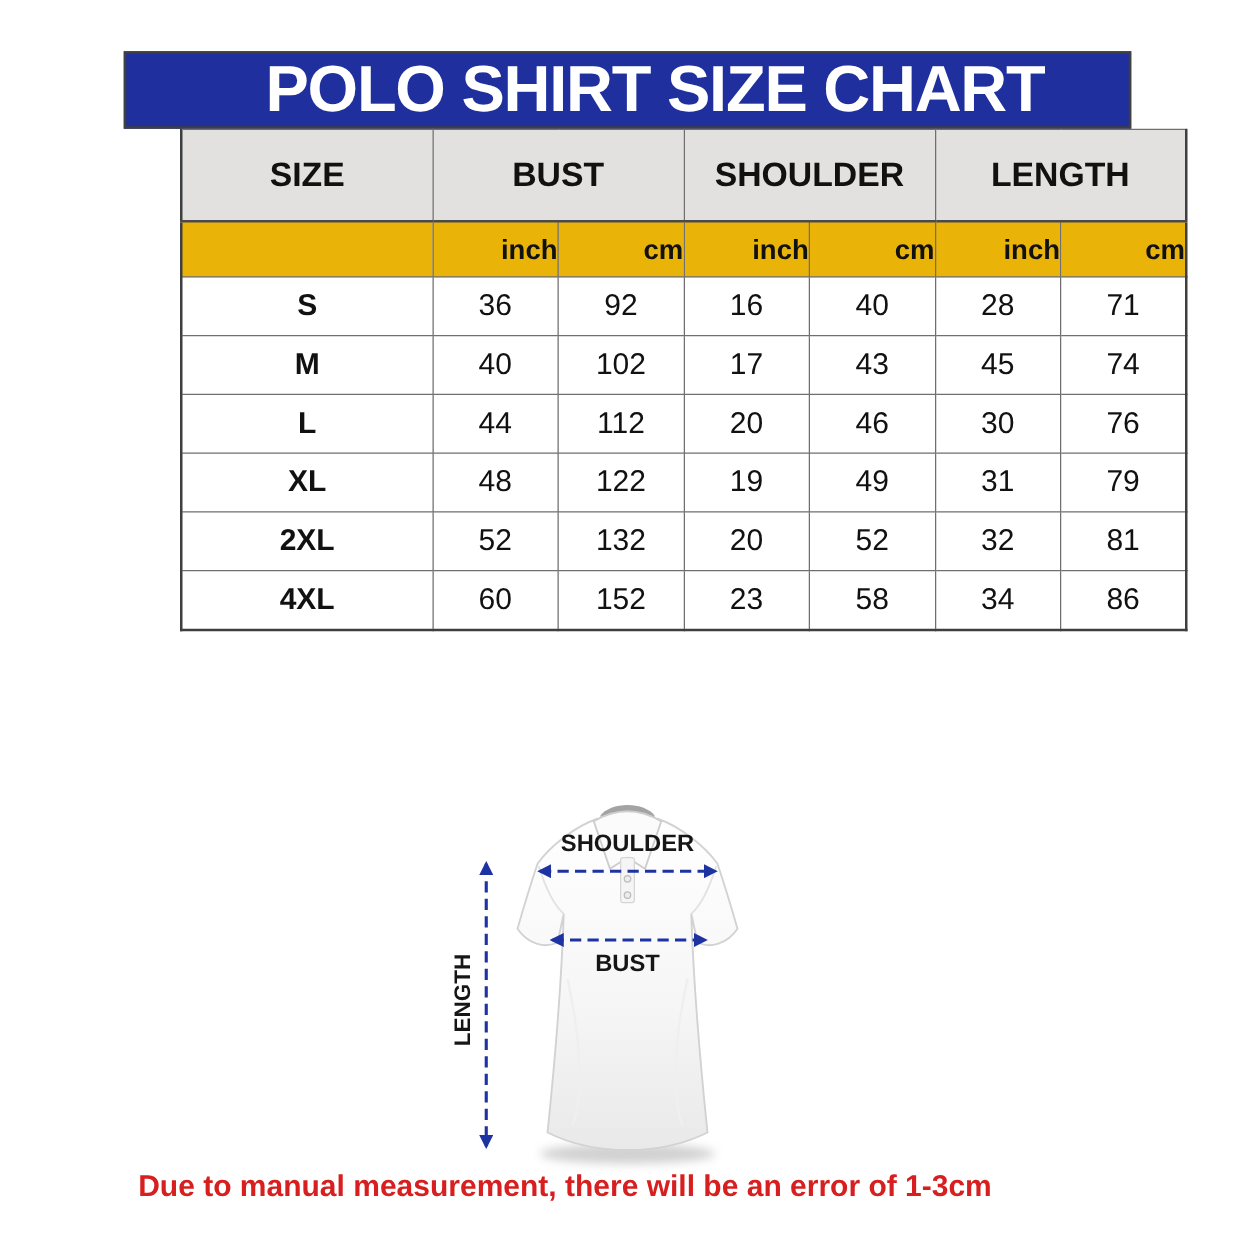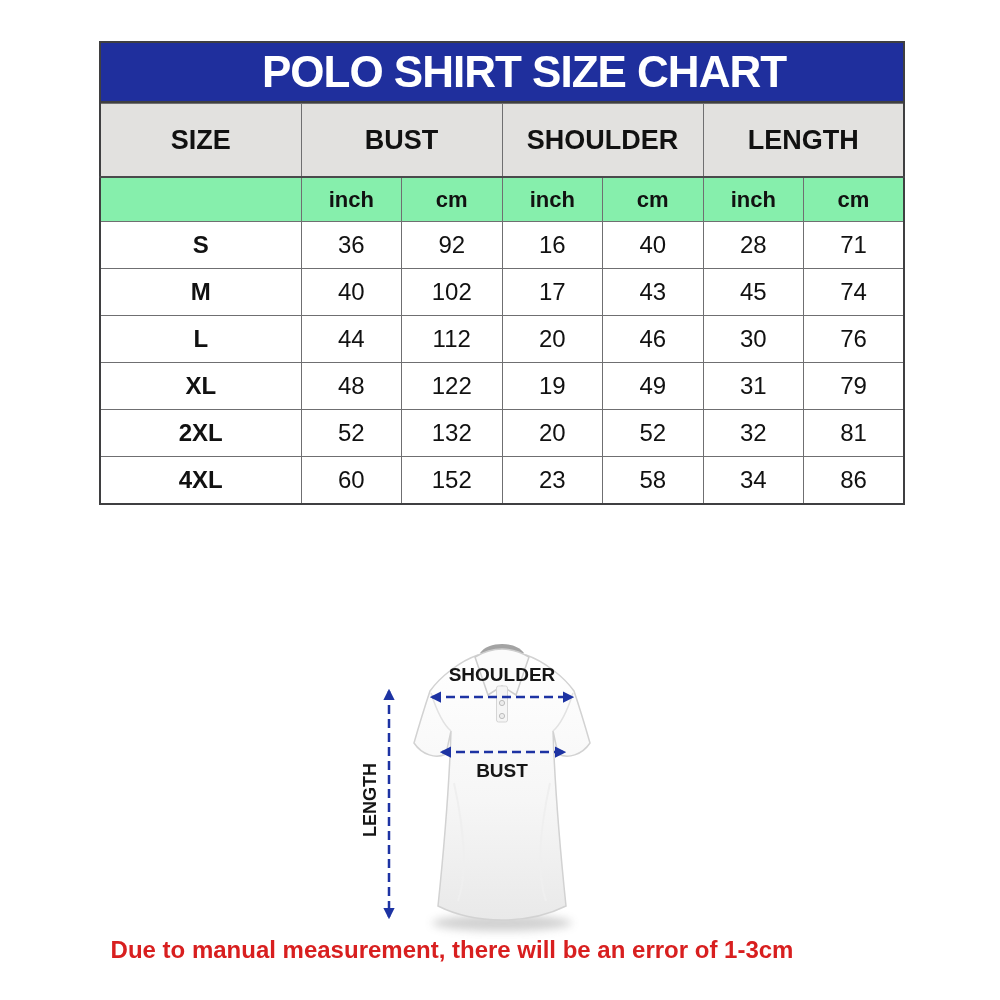--- a/index.html
+++ b/index.html
@@ -25,7 +25,7 @@
     display: flex; align-items: center; justify-content: center;
     color: #ffffff;
     font-weight: bold;
-    font-size: 44px;
+    font-size: 52px;
     letter-spacing: -1px;
     box-sizing: border-box;
     padding-left: 44px;

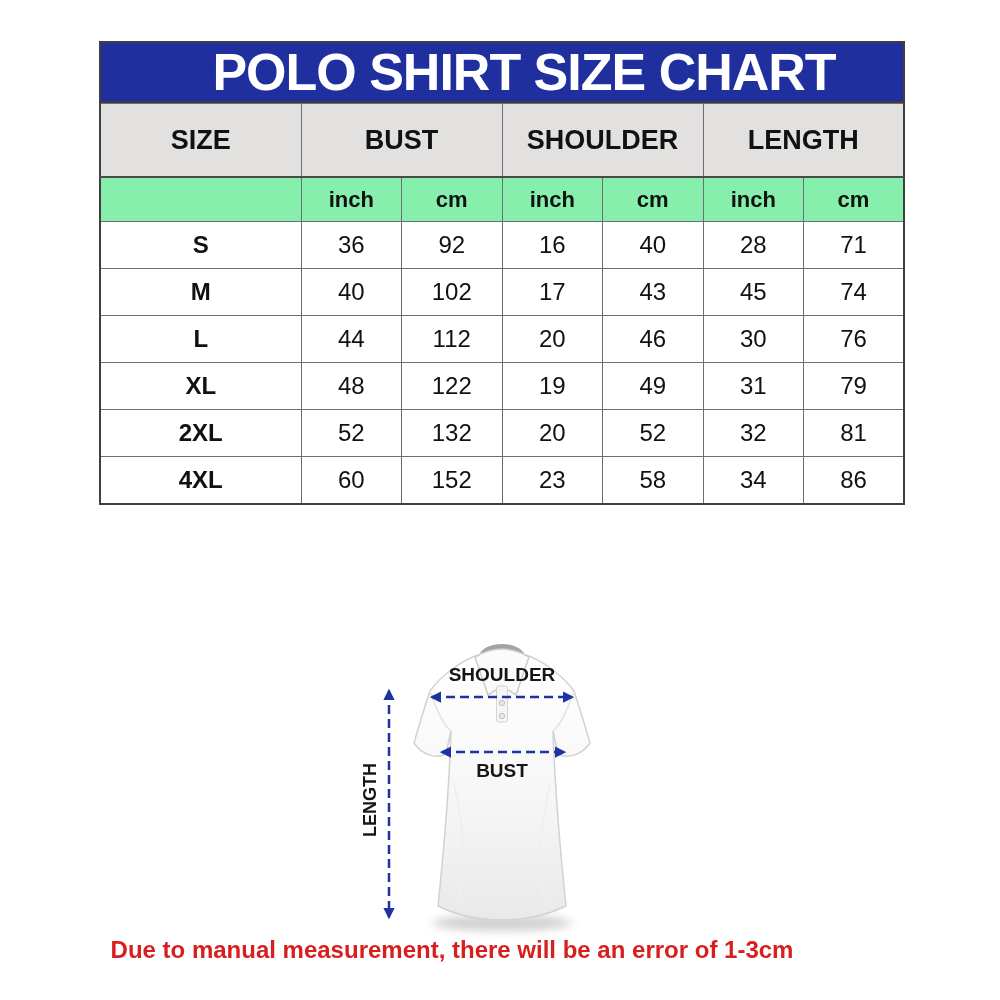--- a/index.html
+++ b/index.html
@@ -36,6 +36,7 @@
     table-layout: fixed;
     border: 2px solid #3f3f41;
     border-top: 0;
+    margin-left: 45px;
   }
   table.chart th, table.chart td {
     border: 1px solid #6f6f71;

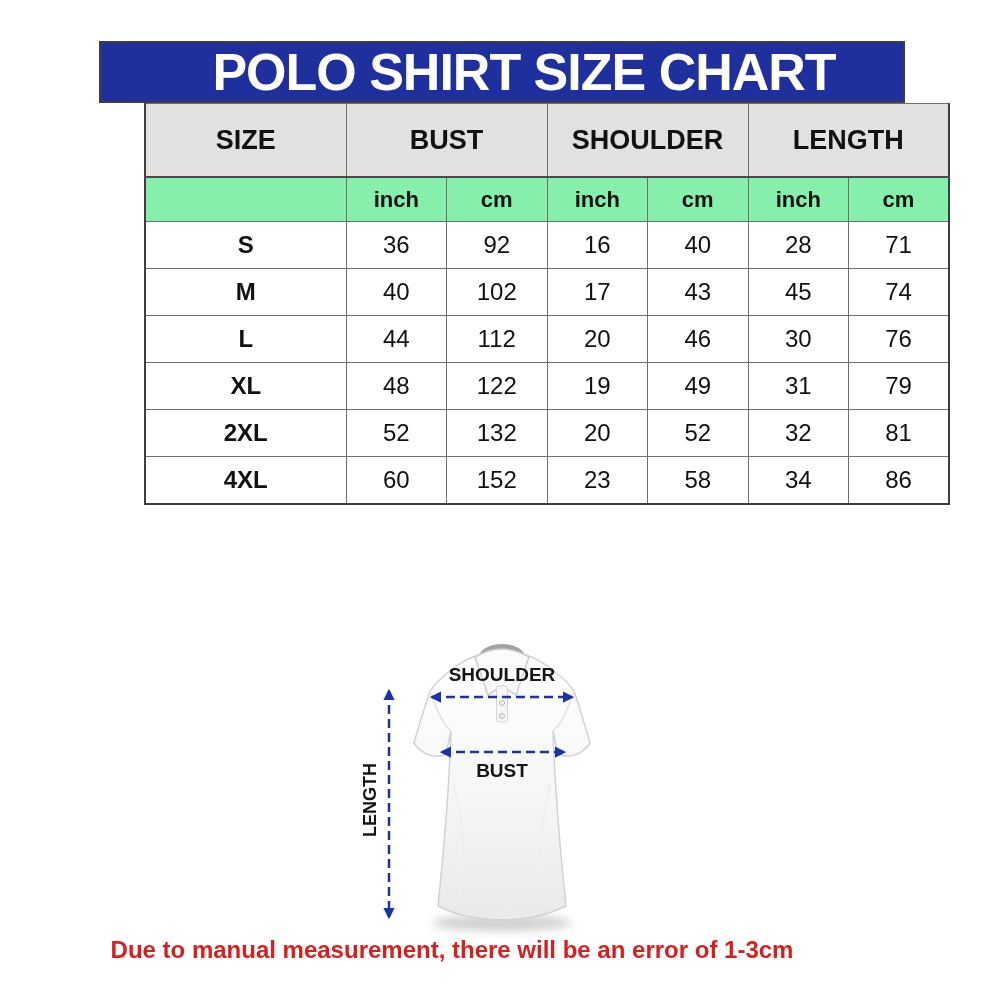--- a/index.html
+++ b/index.html
@@ -52,10 +52,11 @@
     border-bottom: 2px solid #4a4a4c;
   }
   tr.unit-row th {
-    background: #86efac;
+    background: #eab308;
     height: 43px;
     font-size: 22px;
     font-weight: bold;
+    text-align: right;
   }
   tbody.data td {
     background: #ffffff;

